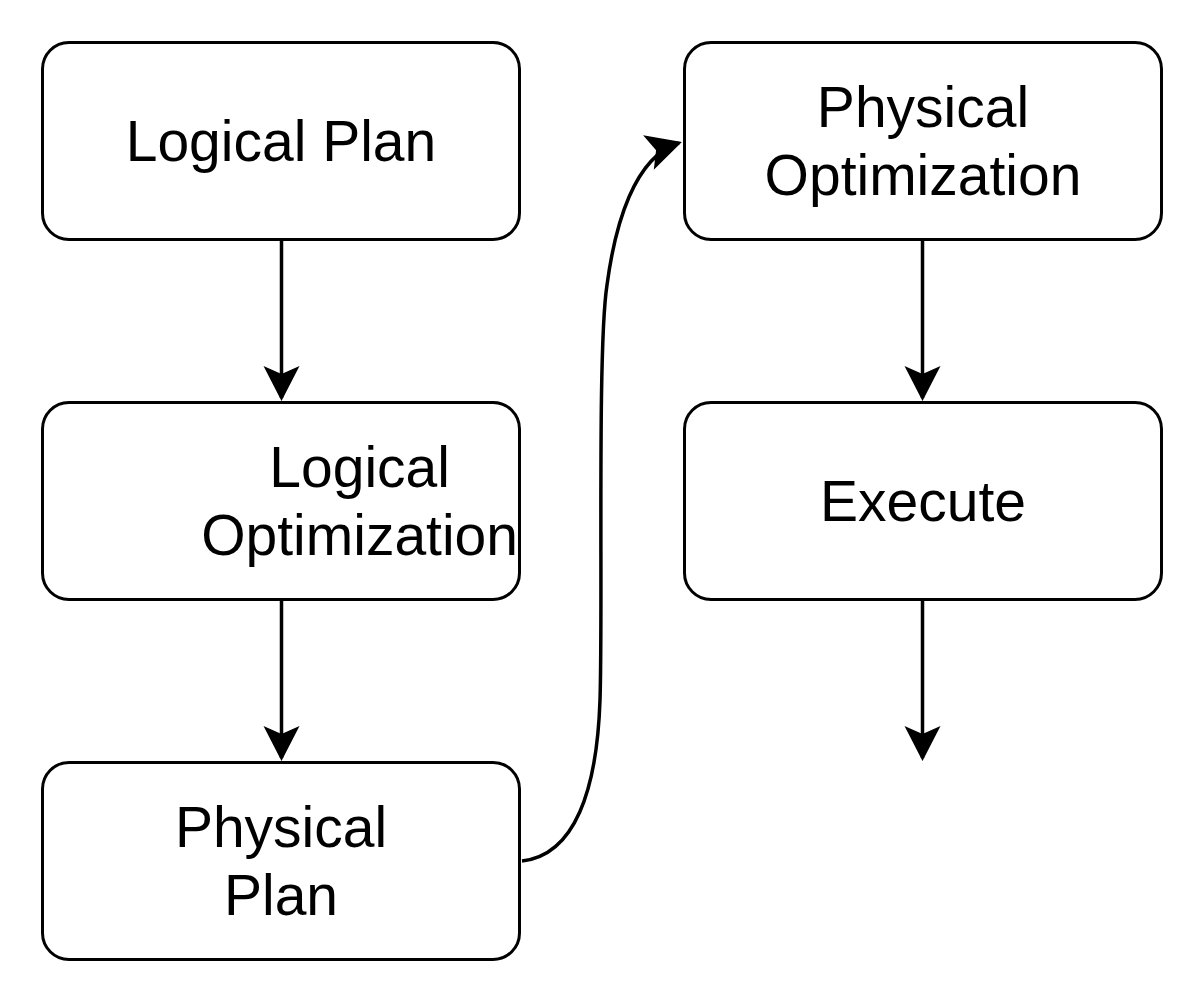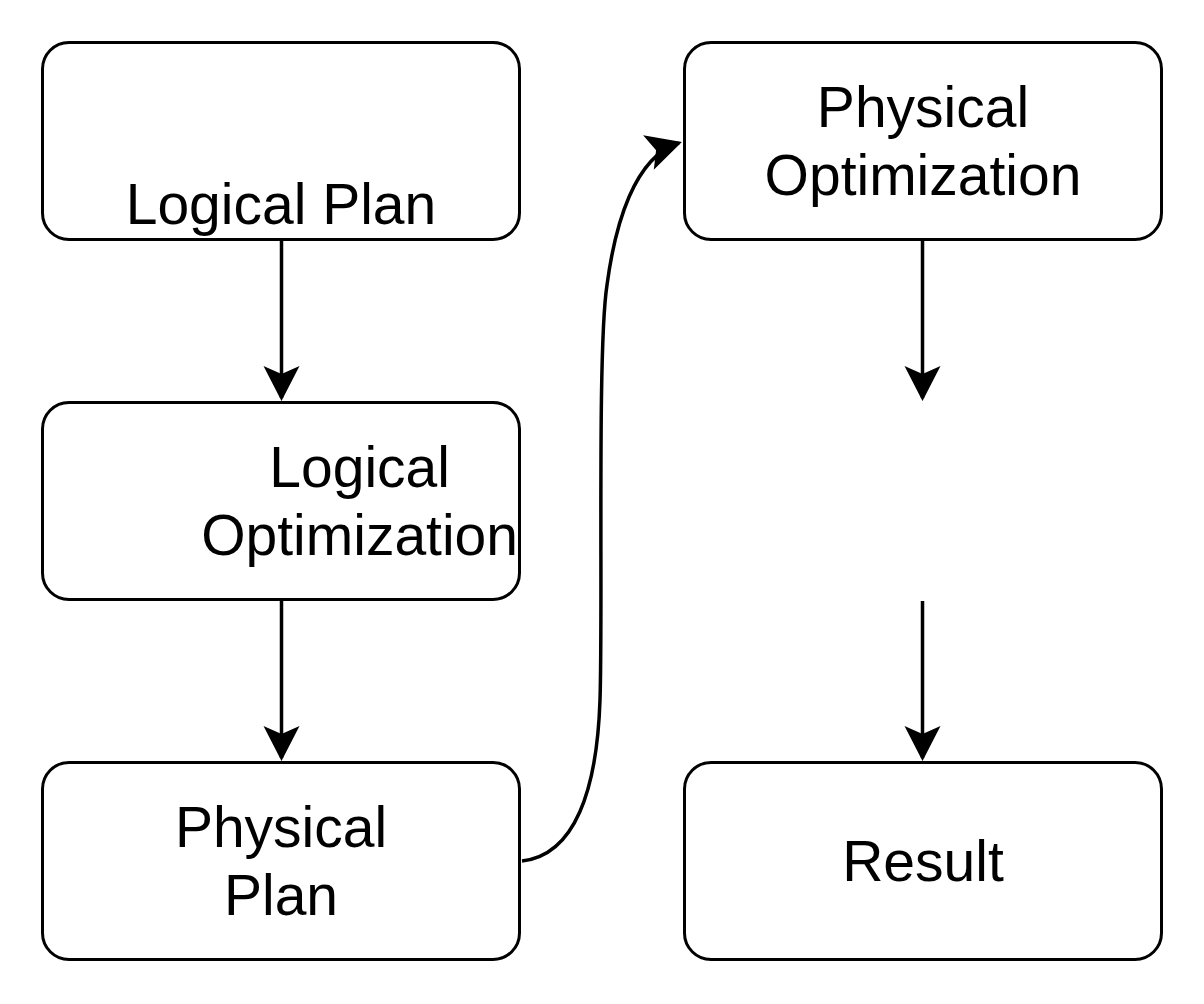--- a/index.html
+++ b/index.html
@@ -40,7 +40,7 @@
     color: #000000;
     white-space: pre-line;
   }
-  #node-logical-plan          { left: 41px;  top: 41px; align-items: flex-end;  }
+  #node-logical-plan          { left: 41px;  top: 41px;  }
   #node-logical-optimization  { left: 41px;  top: 401px; justify-content: flex-end; }
   #node-physical-plan         { left: 41px;  top: 761px; }
   #node-physical-optimization { left: 683px; top: 41px;  }

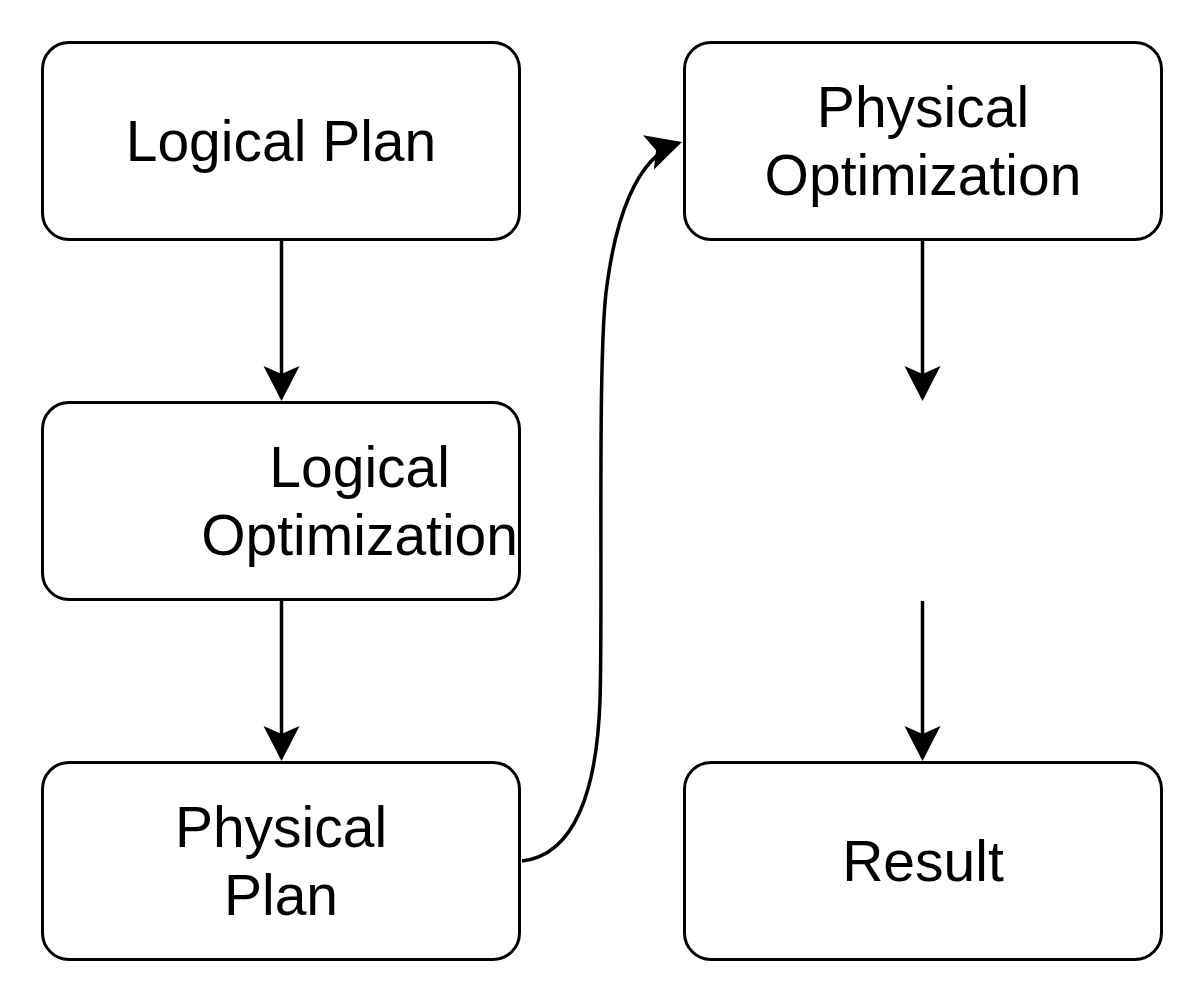--- a/index.html
+++ b/index.html
@@ -89,6 +89,9 @@
 Optimization</span>
   </div>
 
+  <div class="node" id="node-execute">
+    <span>Execute</span>
+  </div>
 
   <div class="node" id="node-result">
     <span>Result</span>

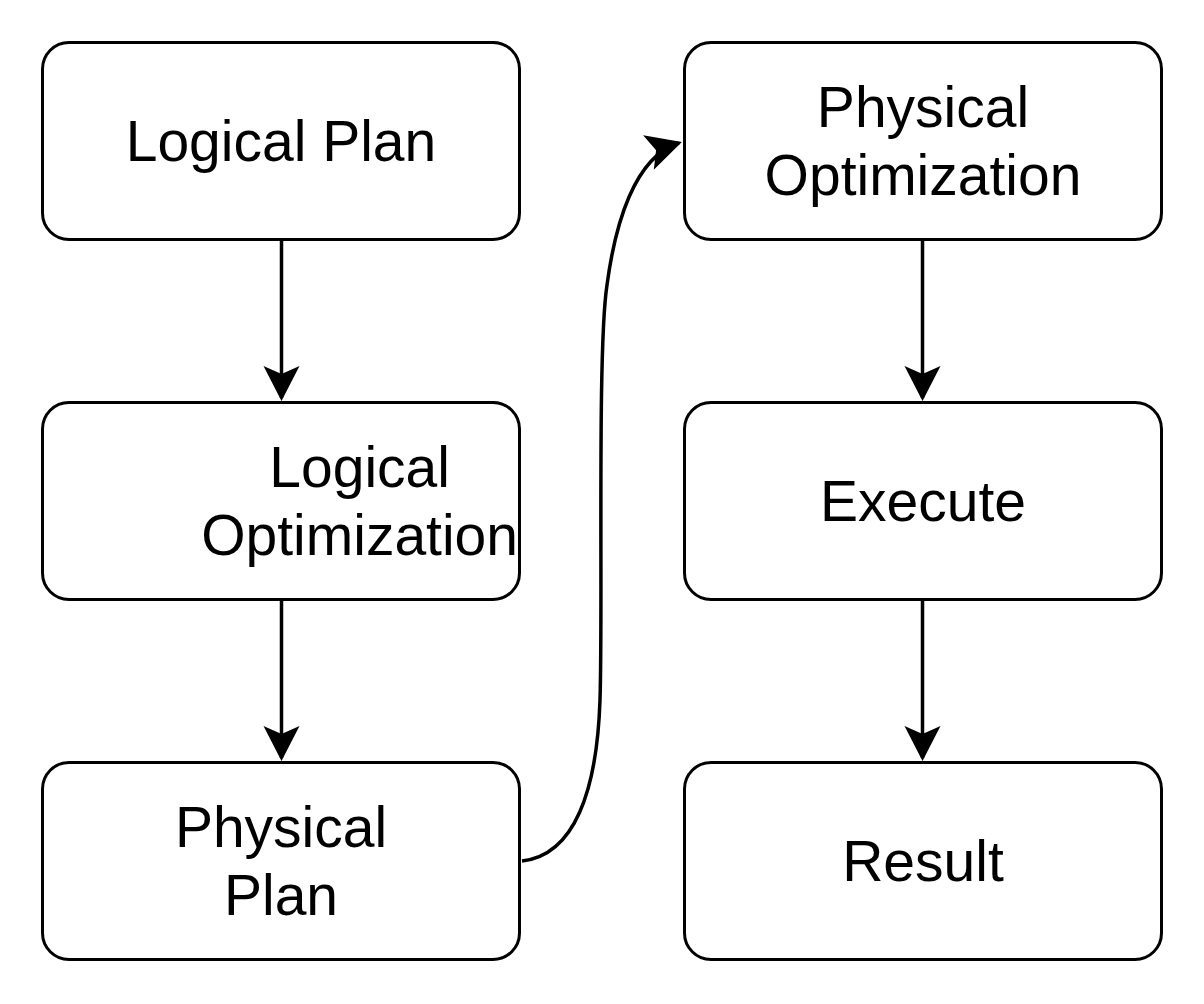--- a/index.html
+++ b/index.html
@@ -93,9 +93,6 @@
     <span>Execute</span>
   </div>
 
-  <div class="node" id="node-result">
-    <span>Result</span>
-  </div>
 
 </div>
 

